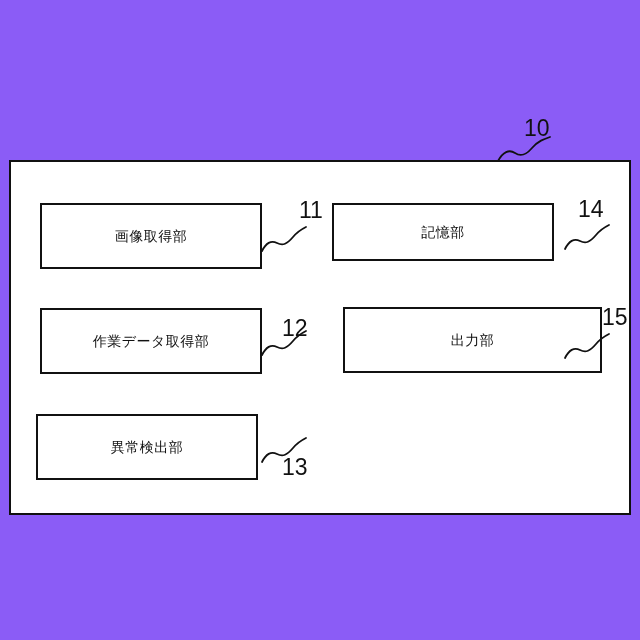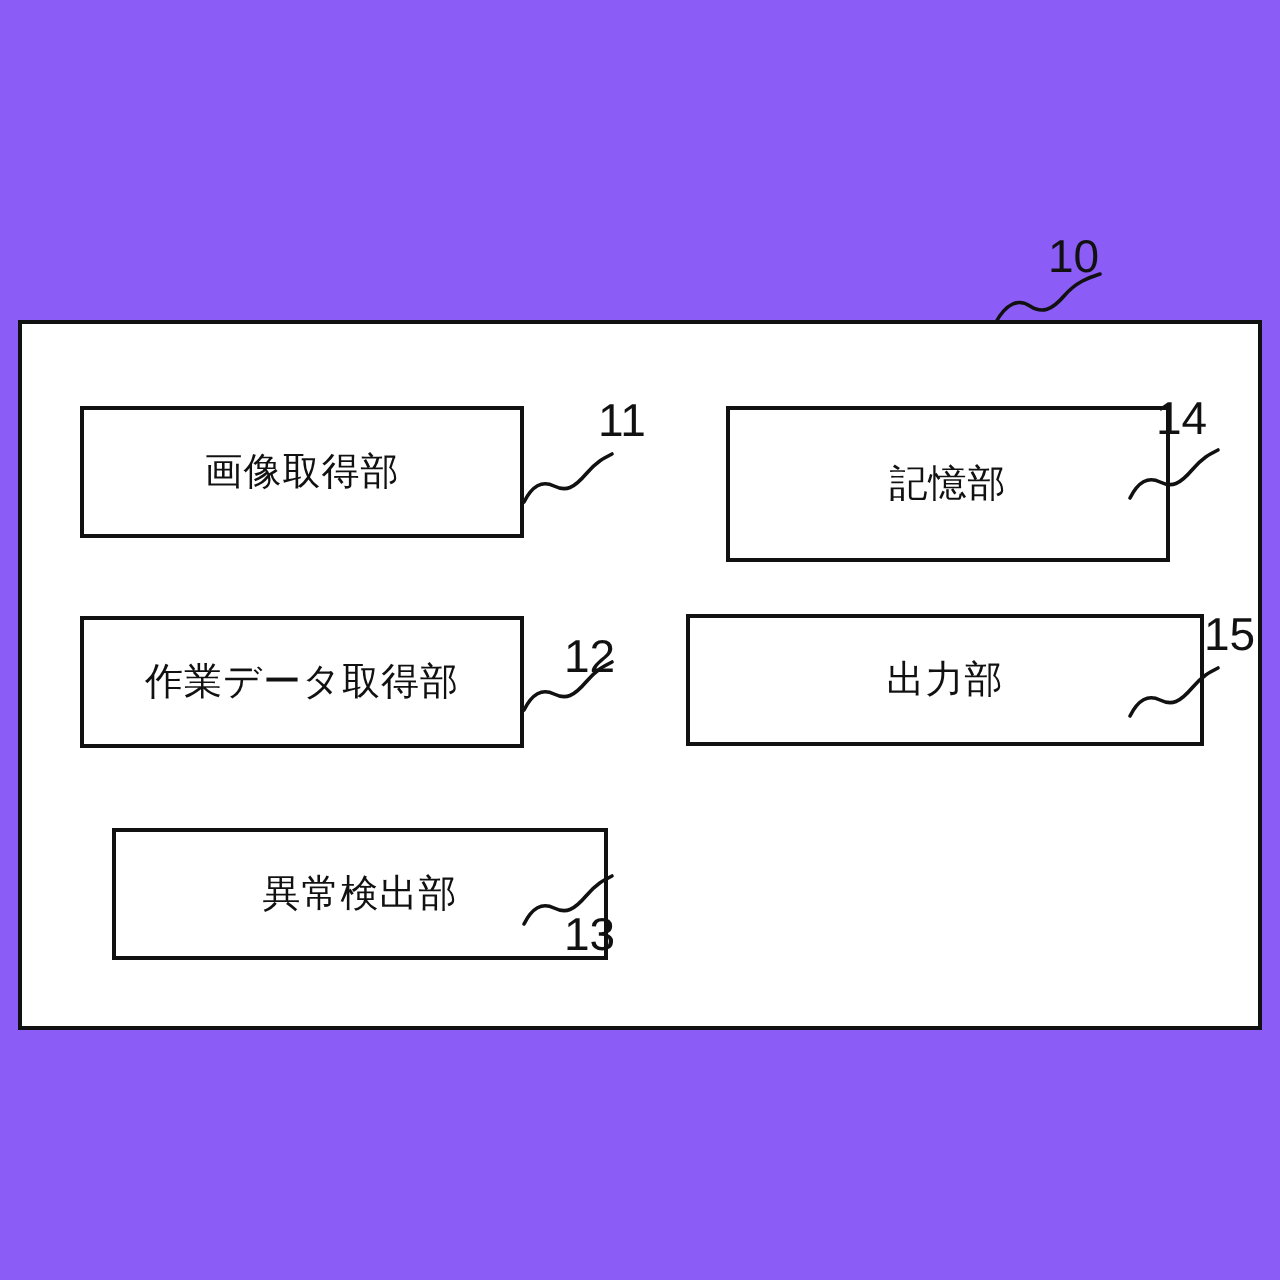--- a/index.html
+++ b/index.html
@@ -37,7 +37,7 @@
   }
   .unit-label {
     font-family: "DejaVu Sans", "Liberation Sans", sans-serif;
-    font-size: 19px;
+    font-size: 14px;
     line-height: 1;
     color: #111111;
     letter-spacing: 0.5px;

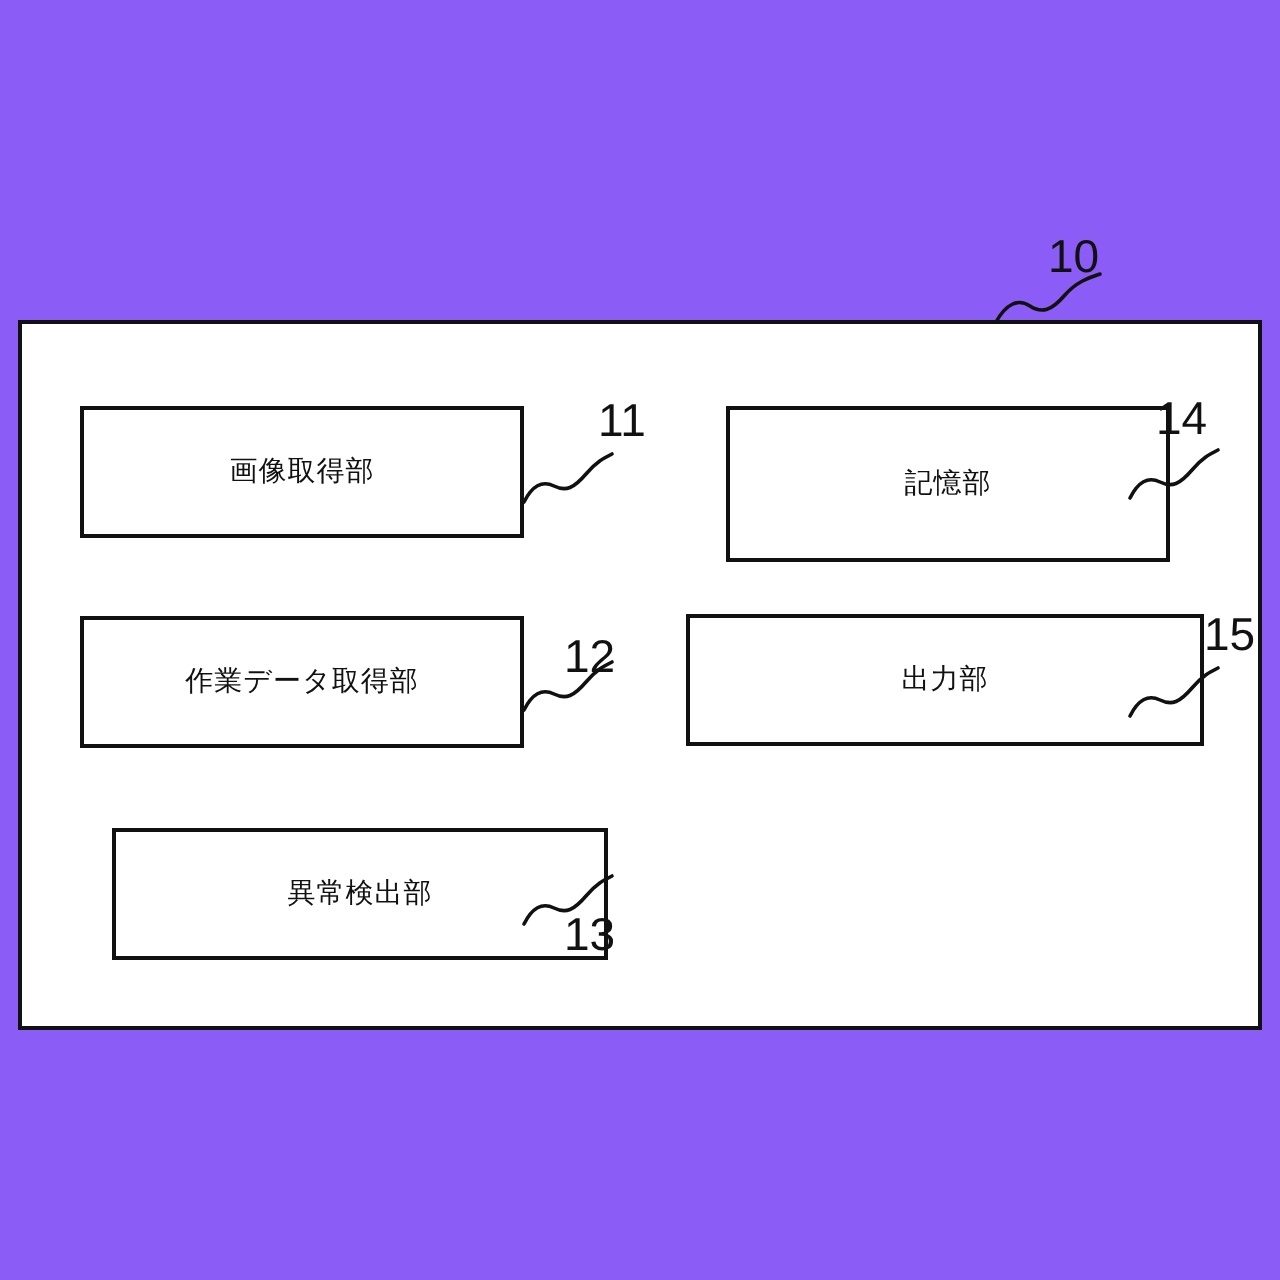--- a/index.html
+++ b/index.html
@@ -102,7 +102,7 @@
   </svg>
   <div class="ref-num" style="left:282px; top:409px;margin-top:47px;">13</div>
 
-  <div class="unit-box" style="left:363px; top:203px; width:222px; height:78px;">
+  <div class="unit-box" style="left:332px; top:203px; width:222px; height:58px;">
     <span class="unit-label">記憶部</span>
   </div>
   <svg class="leader" style="left:564px; top:224px; width:46px; height:26px;" viewBox="0 0 46 26" width="46" height="26">

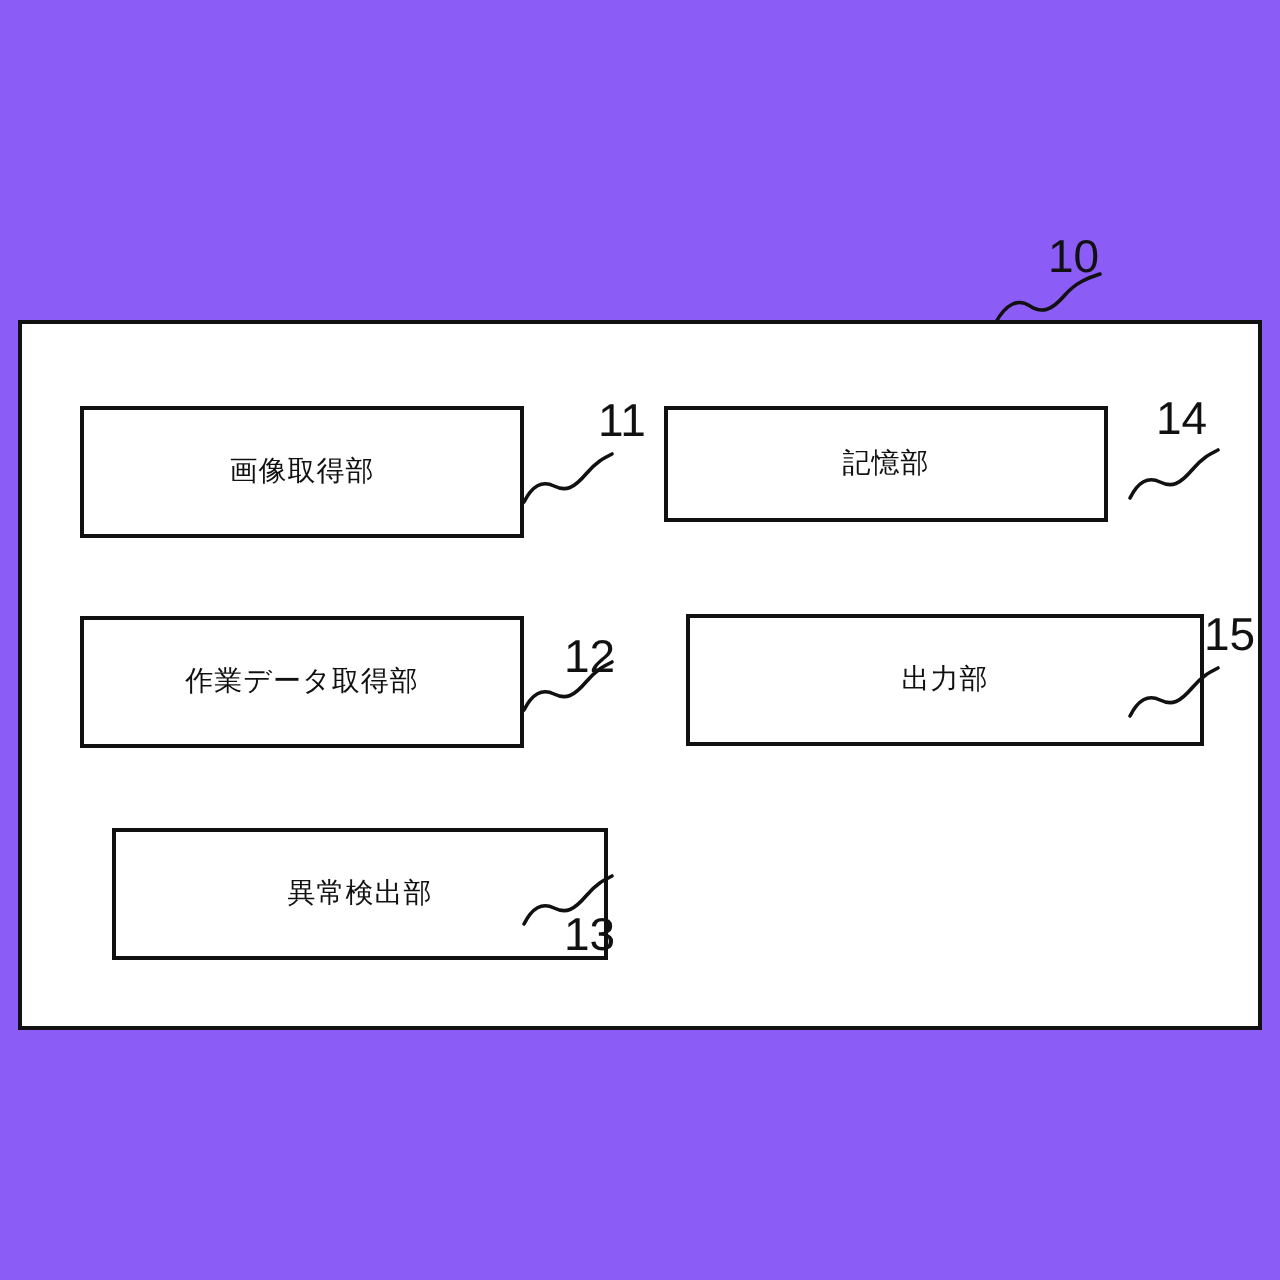--- a/index.html
+++ b/index.html
@@ -94,7 +94,7 @@
   </svg>
   <div class="ref-num" style="left:282px; top:317px;">12</div>
 
-  <div class="unit-box" style="left:56px; top:414px; width:248px; height:66px;">
+  <div class="unit-box" style="left:36px; top:414px; width:222px; height:66px;">
     <span class="unit-label">異常検出部</span>
   </div>
   <svg class="leader" style="left:261px; top:437px; width:46px; height:26px;" viewBox="0 0 46 26" width="46" height="26">

